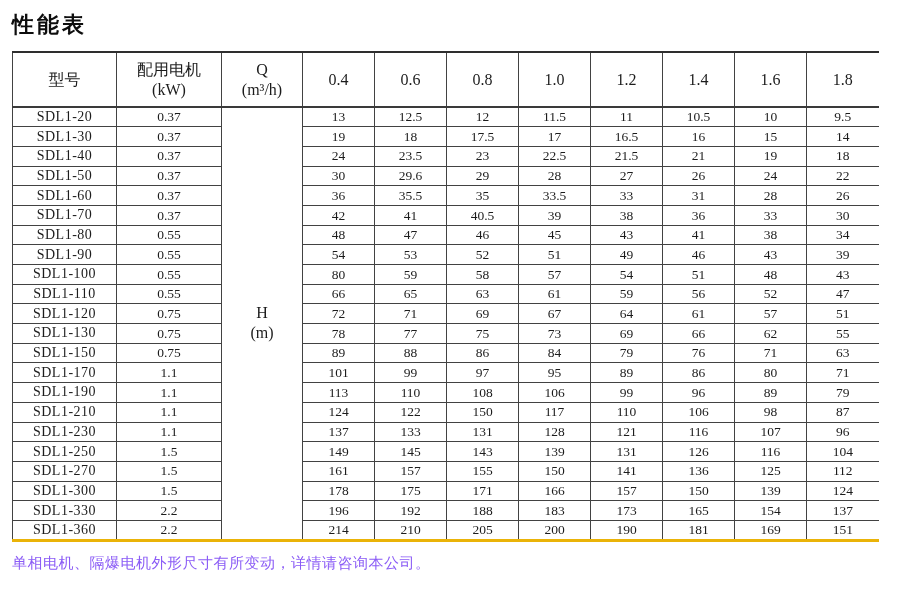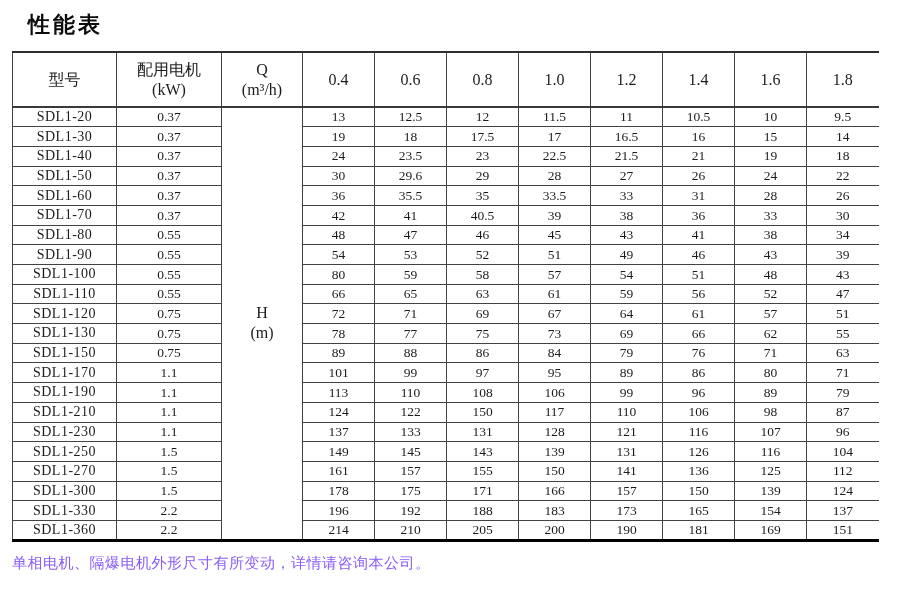--- a/index.html
+++ b/index.html
@@ -16,7 +16,7 @@
     font-size: 22px;
     color: #0d0d0d;
     letter-spacing: 3px;
-    margin: 2px 0 11px 16px;
+    margin: 2px 0 11px 0;
   }
   table.perf {
     border-collapse: collapse;

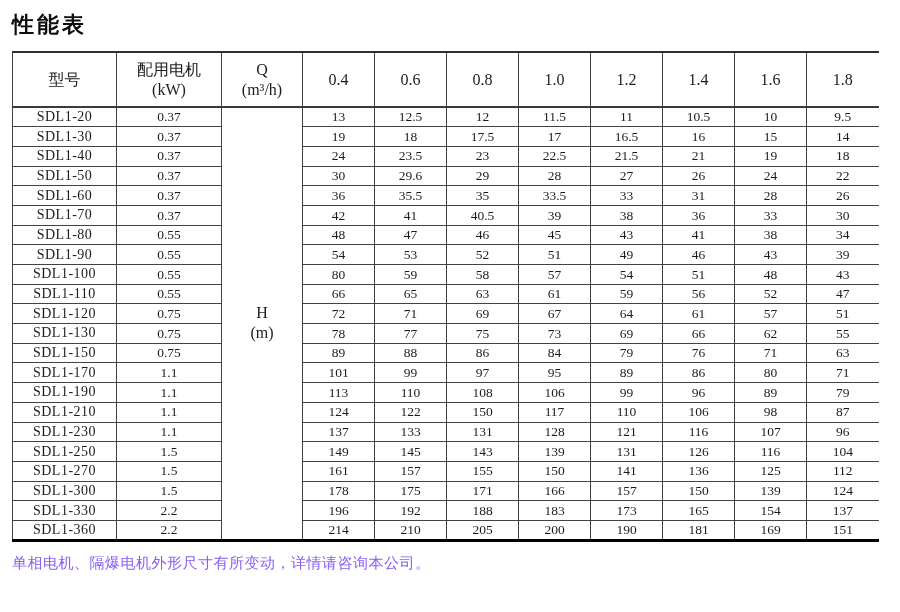--- a/index.html
+++ b/index.html
@@ -23,7 +23,7 @@
     table-layout: fixed;
     width: 866px;
     border-top: 2px solid #2e2e2e;
-    border-bottom: 3px solid #000000;
+    border-bottom: 3px solid #eab308;
   }
   .perf th, .perf td {
     border: 1px solid #424242;

